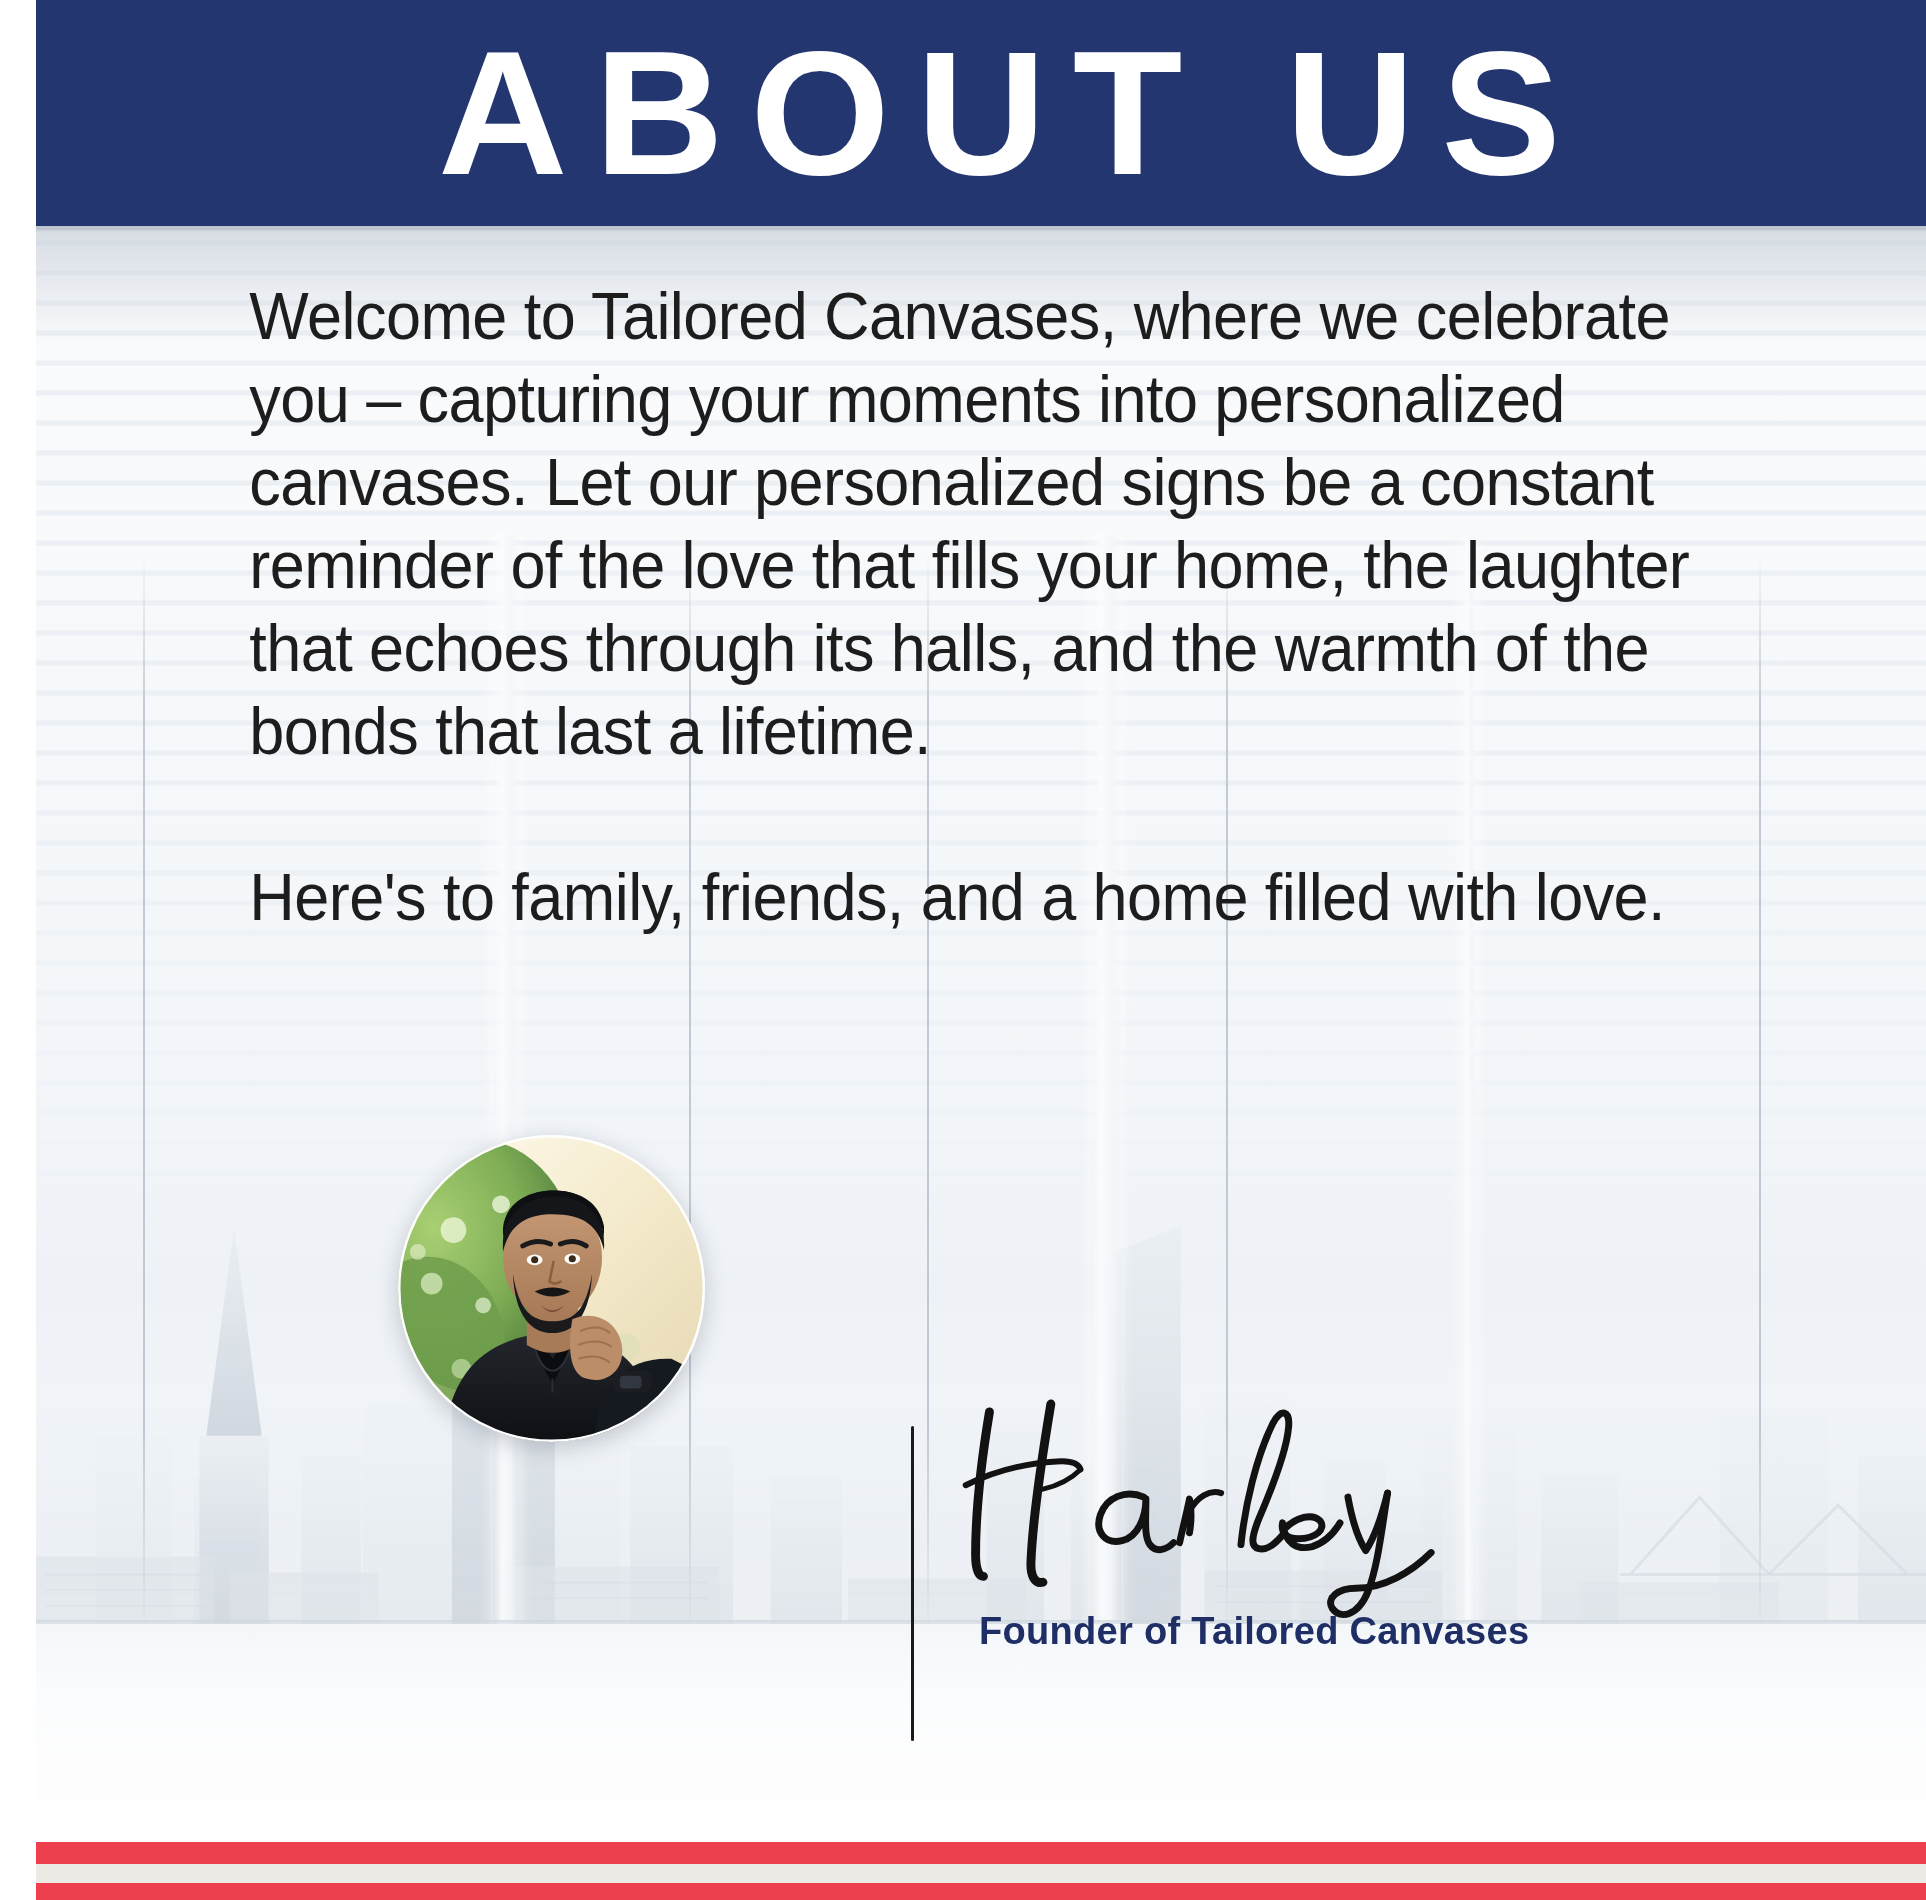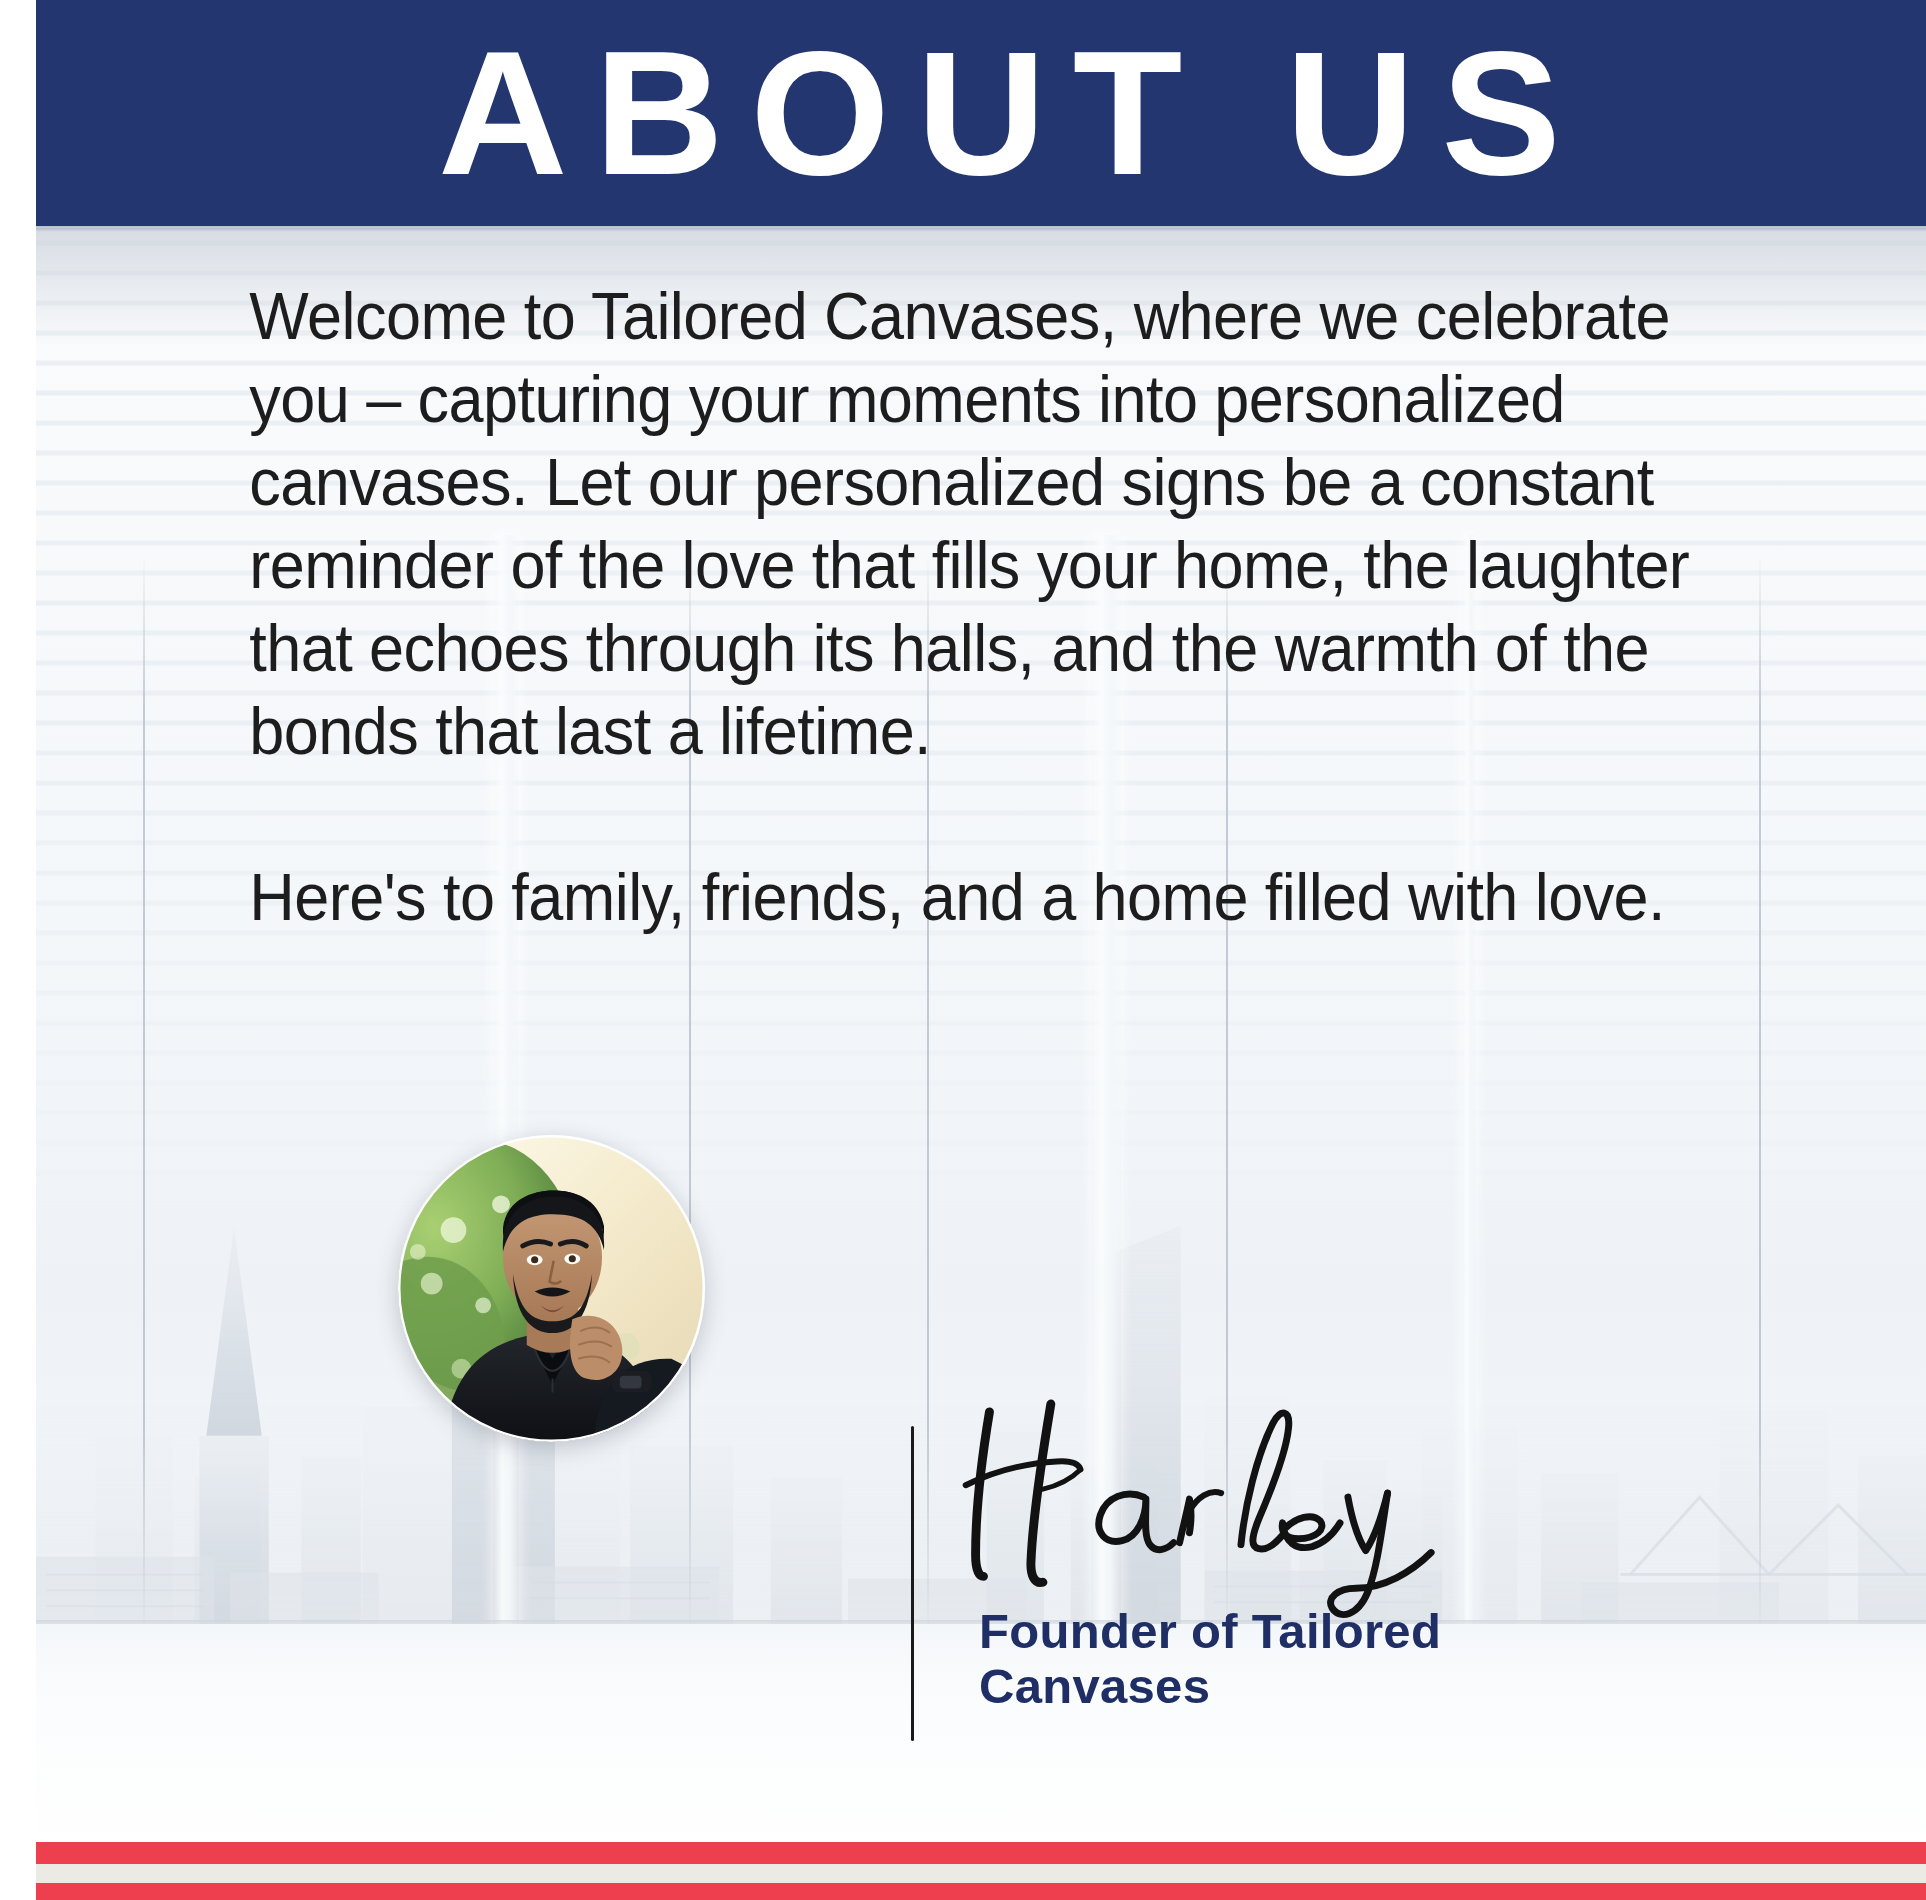--- a/index.html
+++ b/index.html
@@ -140,7 +140,7 @@
     position:absolute; left:943px; top:1604px; width:614px;
     font-family:"Liberation Sans", sans-serif;
     font-weight:700;
-    font-size:49px;
+    font-size:38px;
     line-height:55px;
     color:#1f2f66;
     letter-spacing:0.3px;

